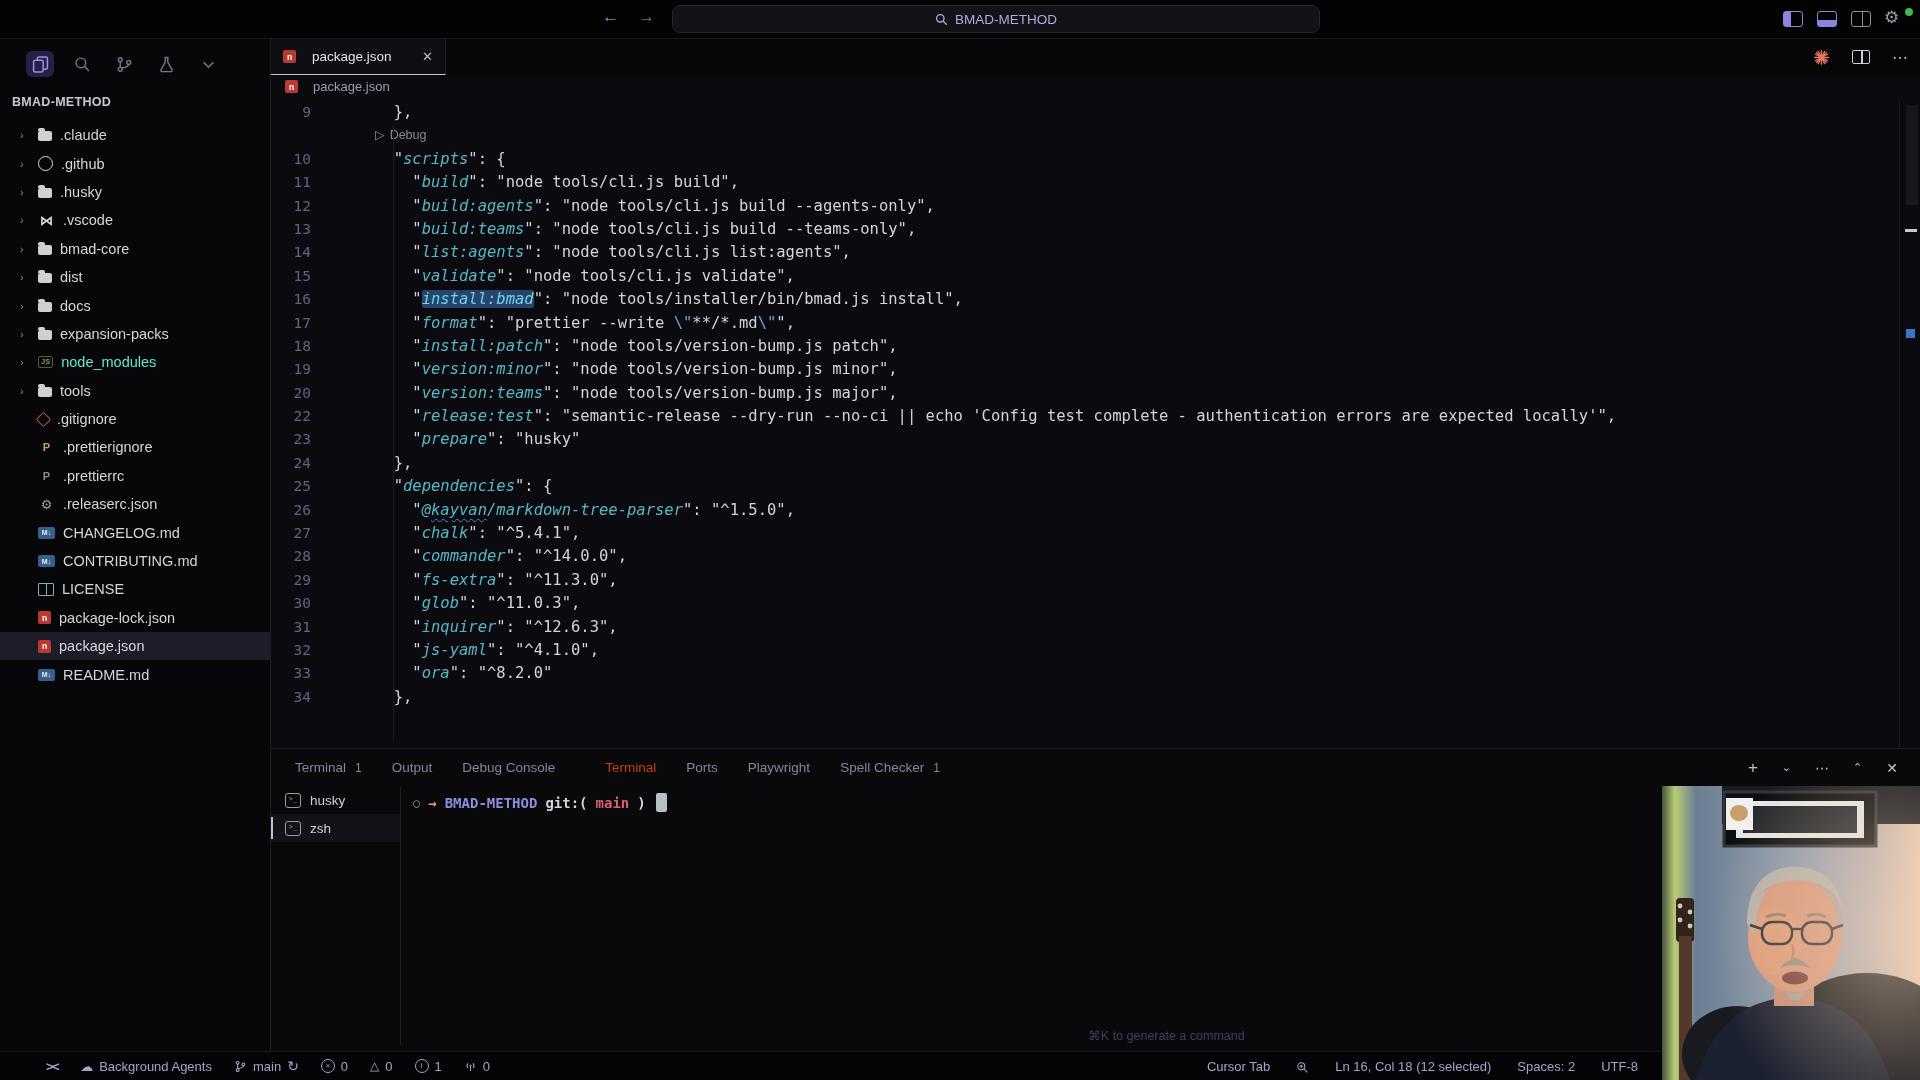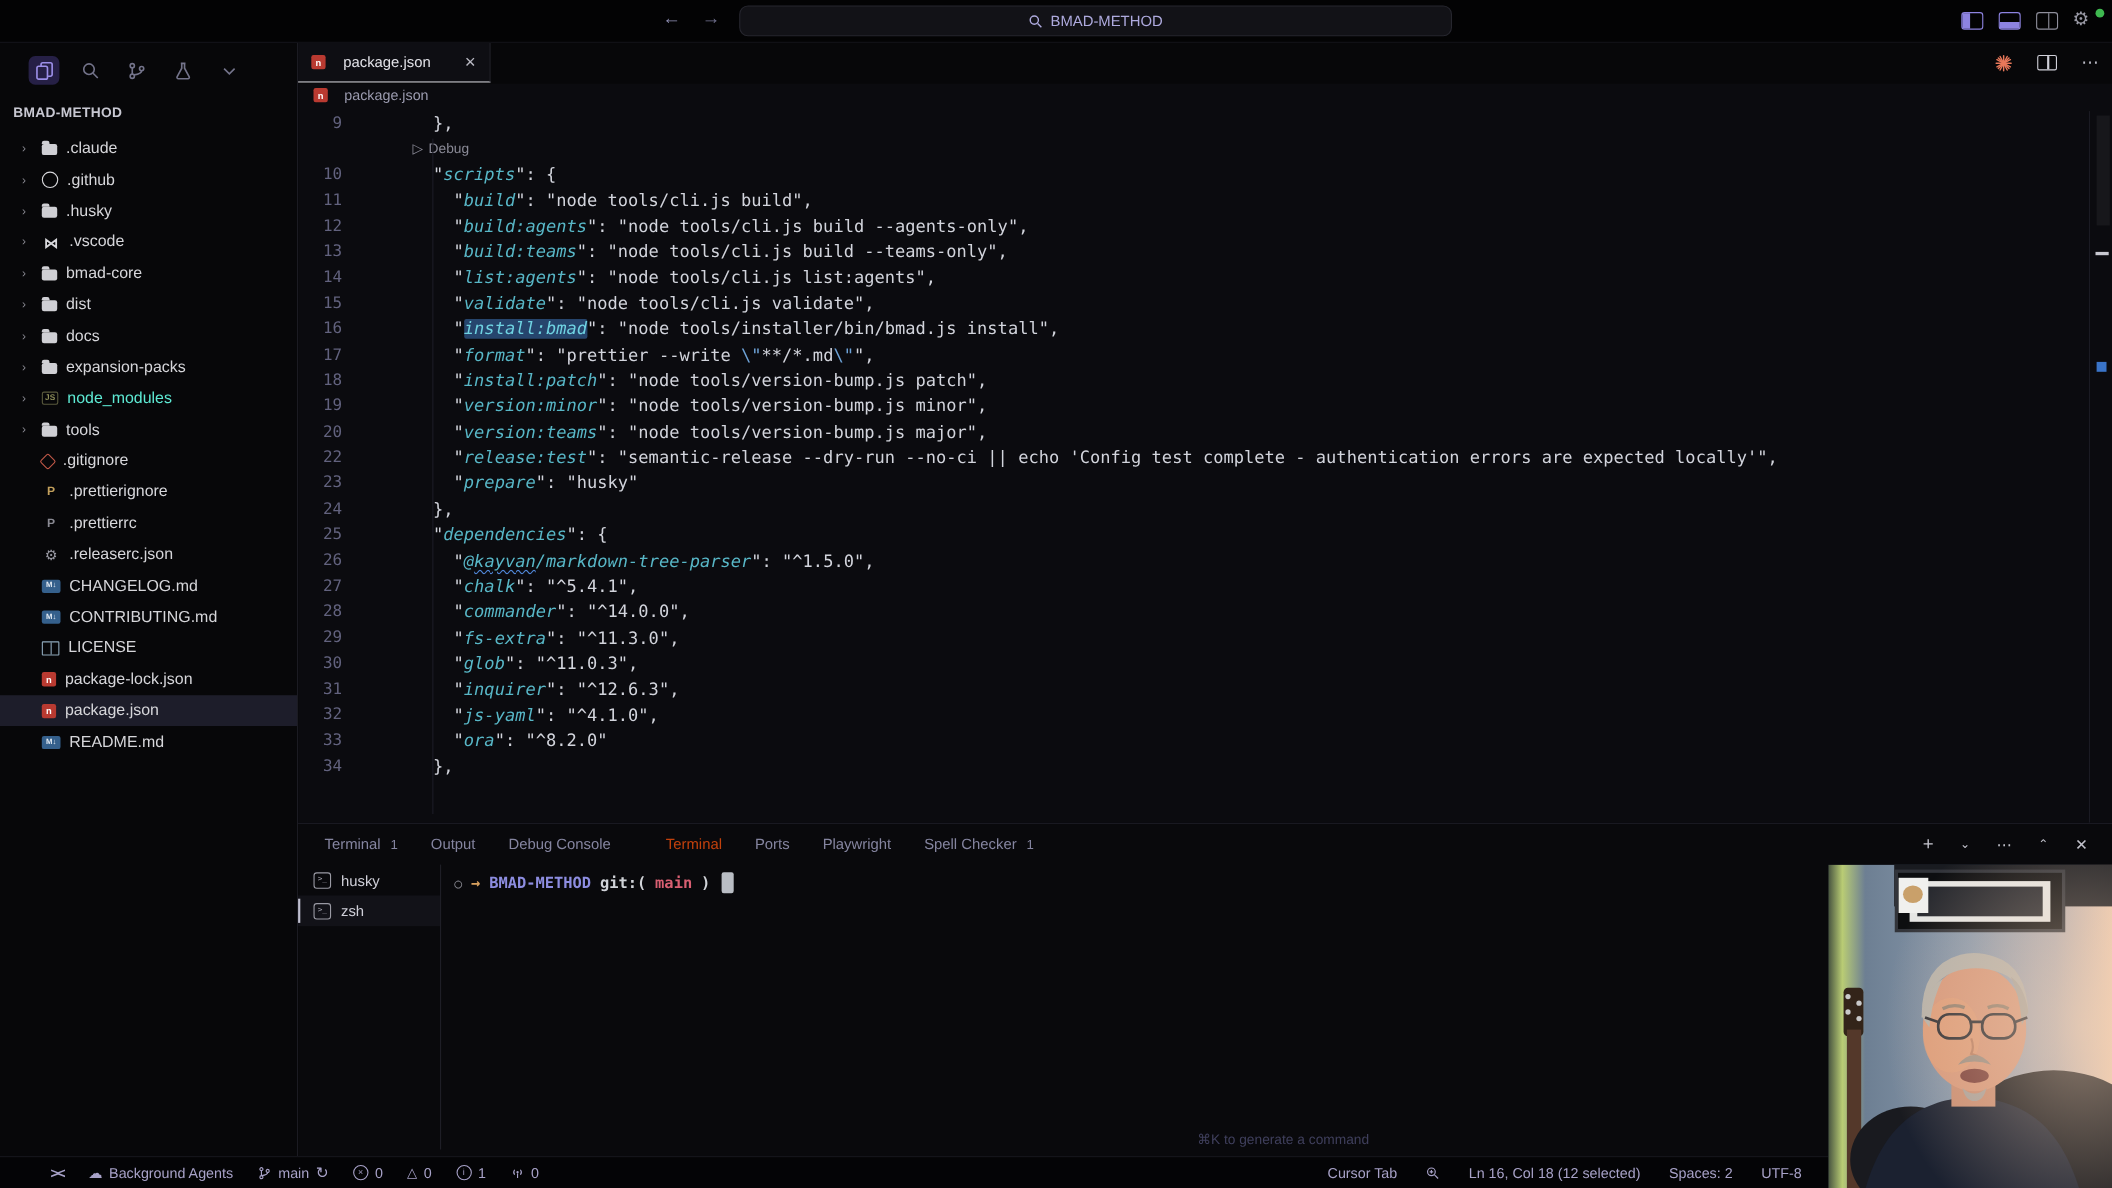--- a/index.html
+++ b/index.html
@@ -92,7 +92,7 @@
   
   #statusbar{position:absolute;left:0;bottom:0;width:1920px;height:28px;background:#040406;border-top:1px solid #17171d;display:flex;align-items:center;font-size:13px;color:#a8a2c8;}
   #status-left{display:flex;align-items:center;gap:22px;margin-left:46px;}
-  #status-right{display:flex;align-items:center;gap:26px;margin-left:auto;margin-right:282px;}
+  #status-right{display:flex;align-items:flex-end;gap:26px;margin-left:auto;margin-right:282px;}
   .st-item{display:flex;align-items:center;gap:6px;cursor:default;}
   .st-ic-remote{font-weight:bold;letter-spacing:-1.5px;}
   .st-circle{width:12px;height:12px;border:1px solid #a8a2c8;border-radius:50%;font-size:8px;display:inline-flex;align-items:center;justify-content:center;line-height:1;}

